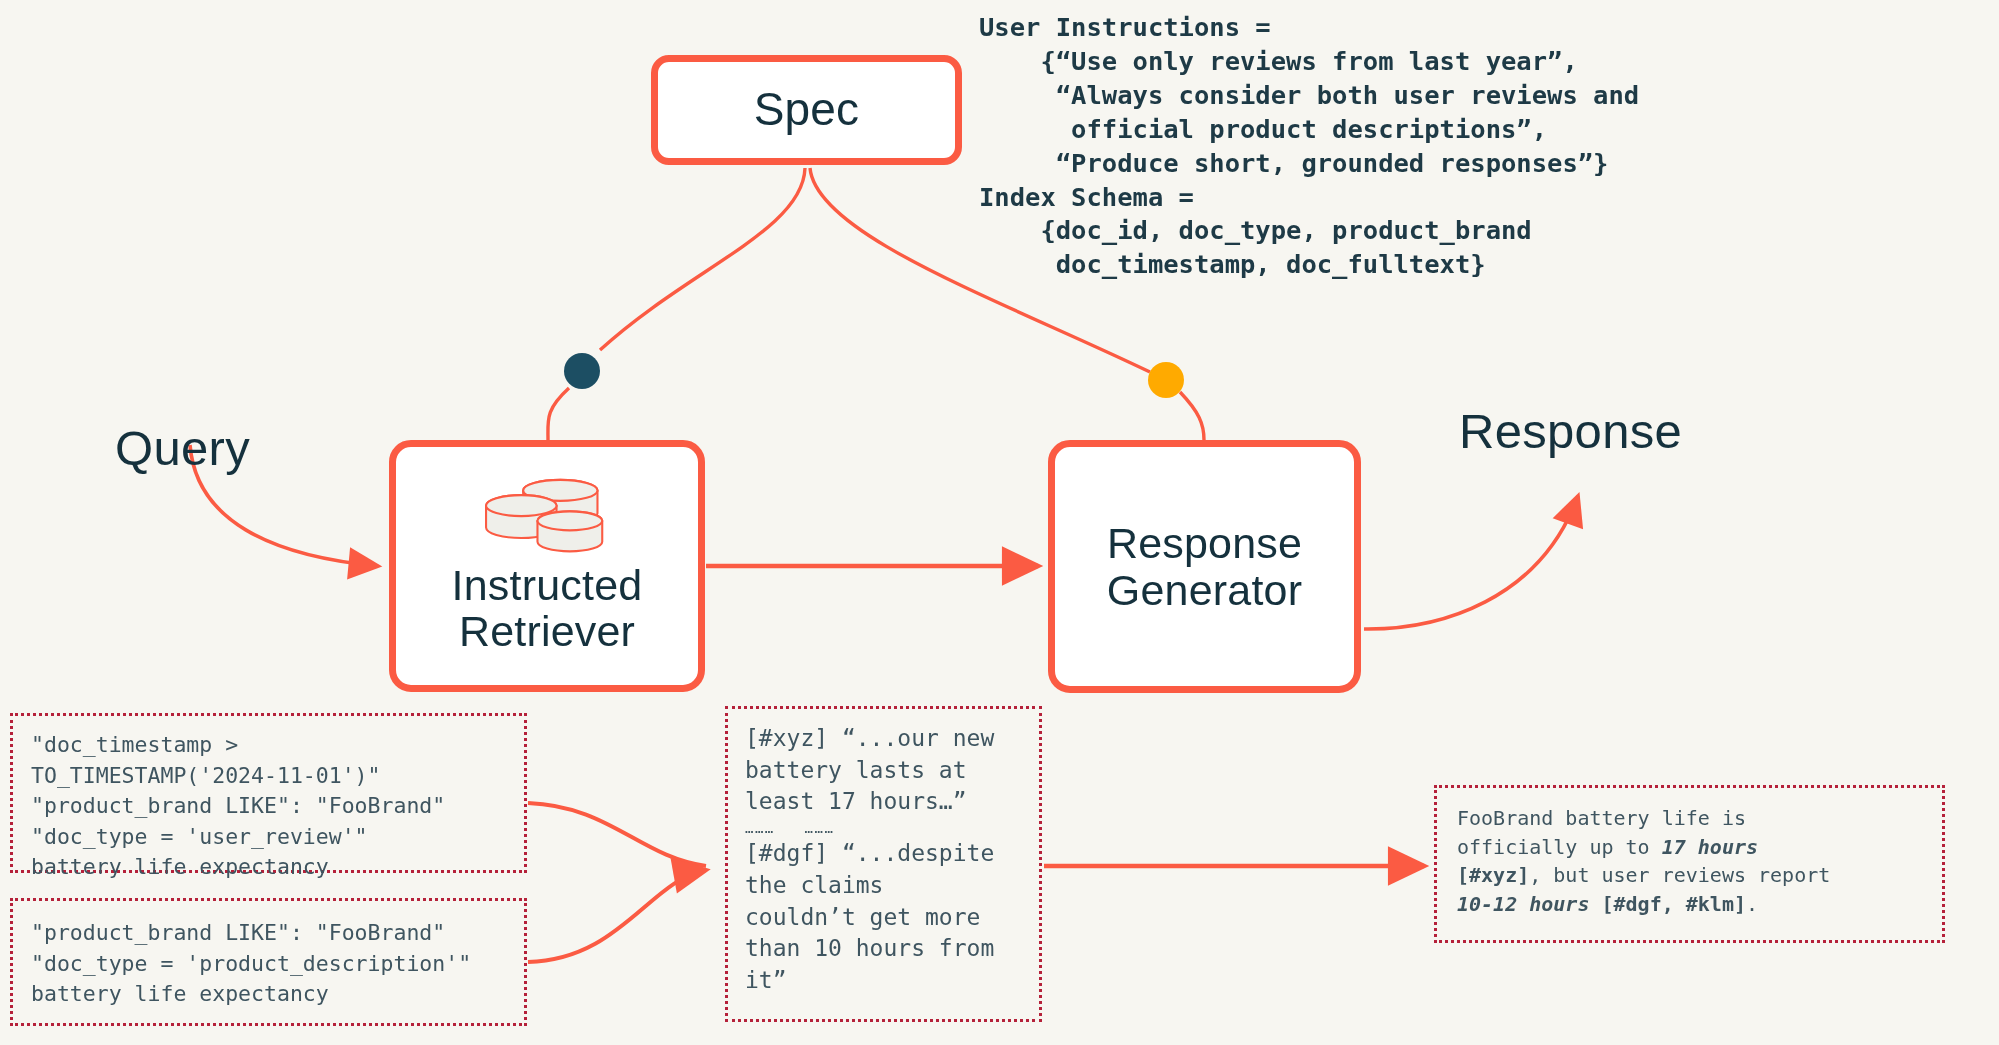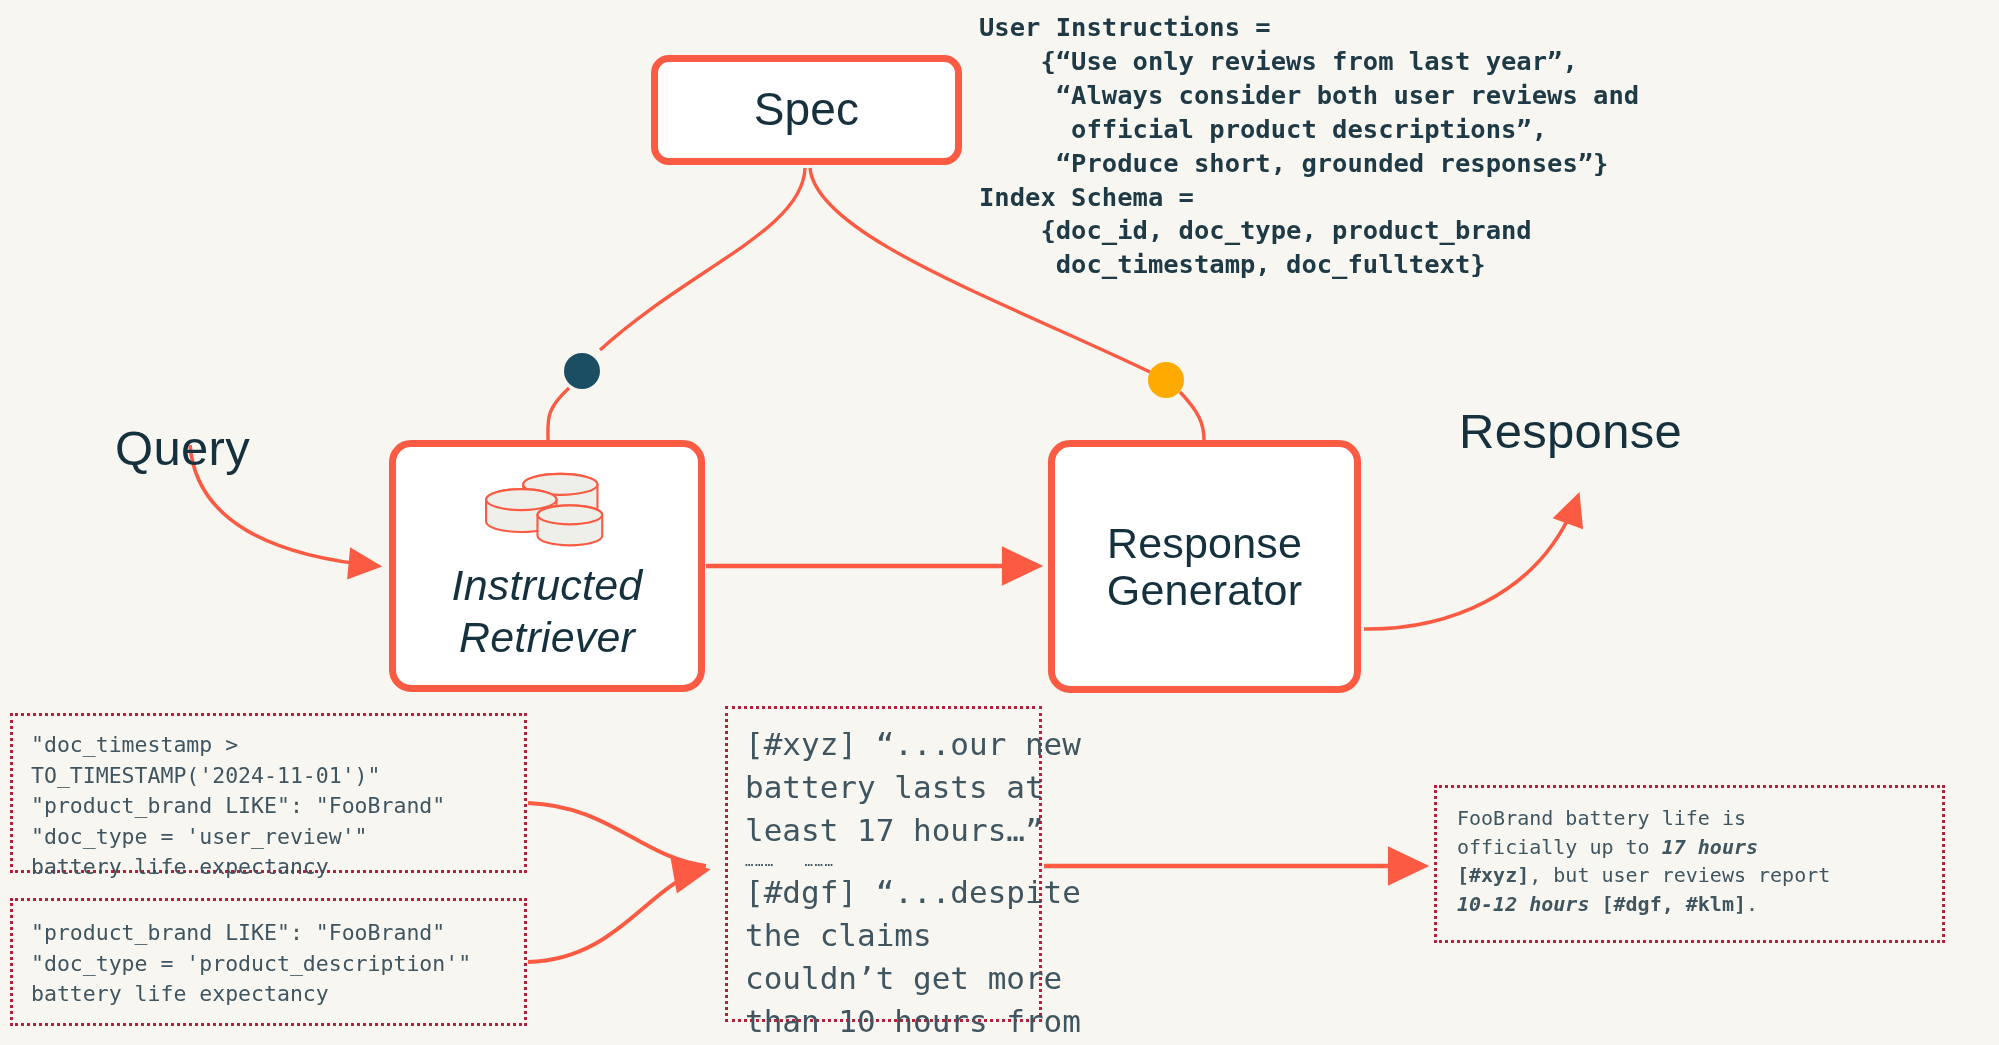--- a/index.html
+++ b/index.html
@@ -44,7 +44,7 @@
   #retriever-node{
     left:389px;top:440px;width:316px;height:252px;
   }
-  #retriever-node .node-label{font-size:43px;margin-top:6px;font-style:italic;}
+  #retriever-node .node-label{font-size:43px;}
 
   #generator-node{
     left:1048px;top:440px;width:313px;height:253px;

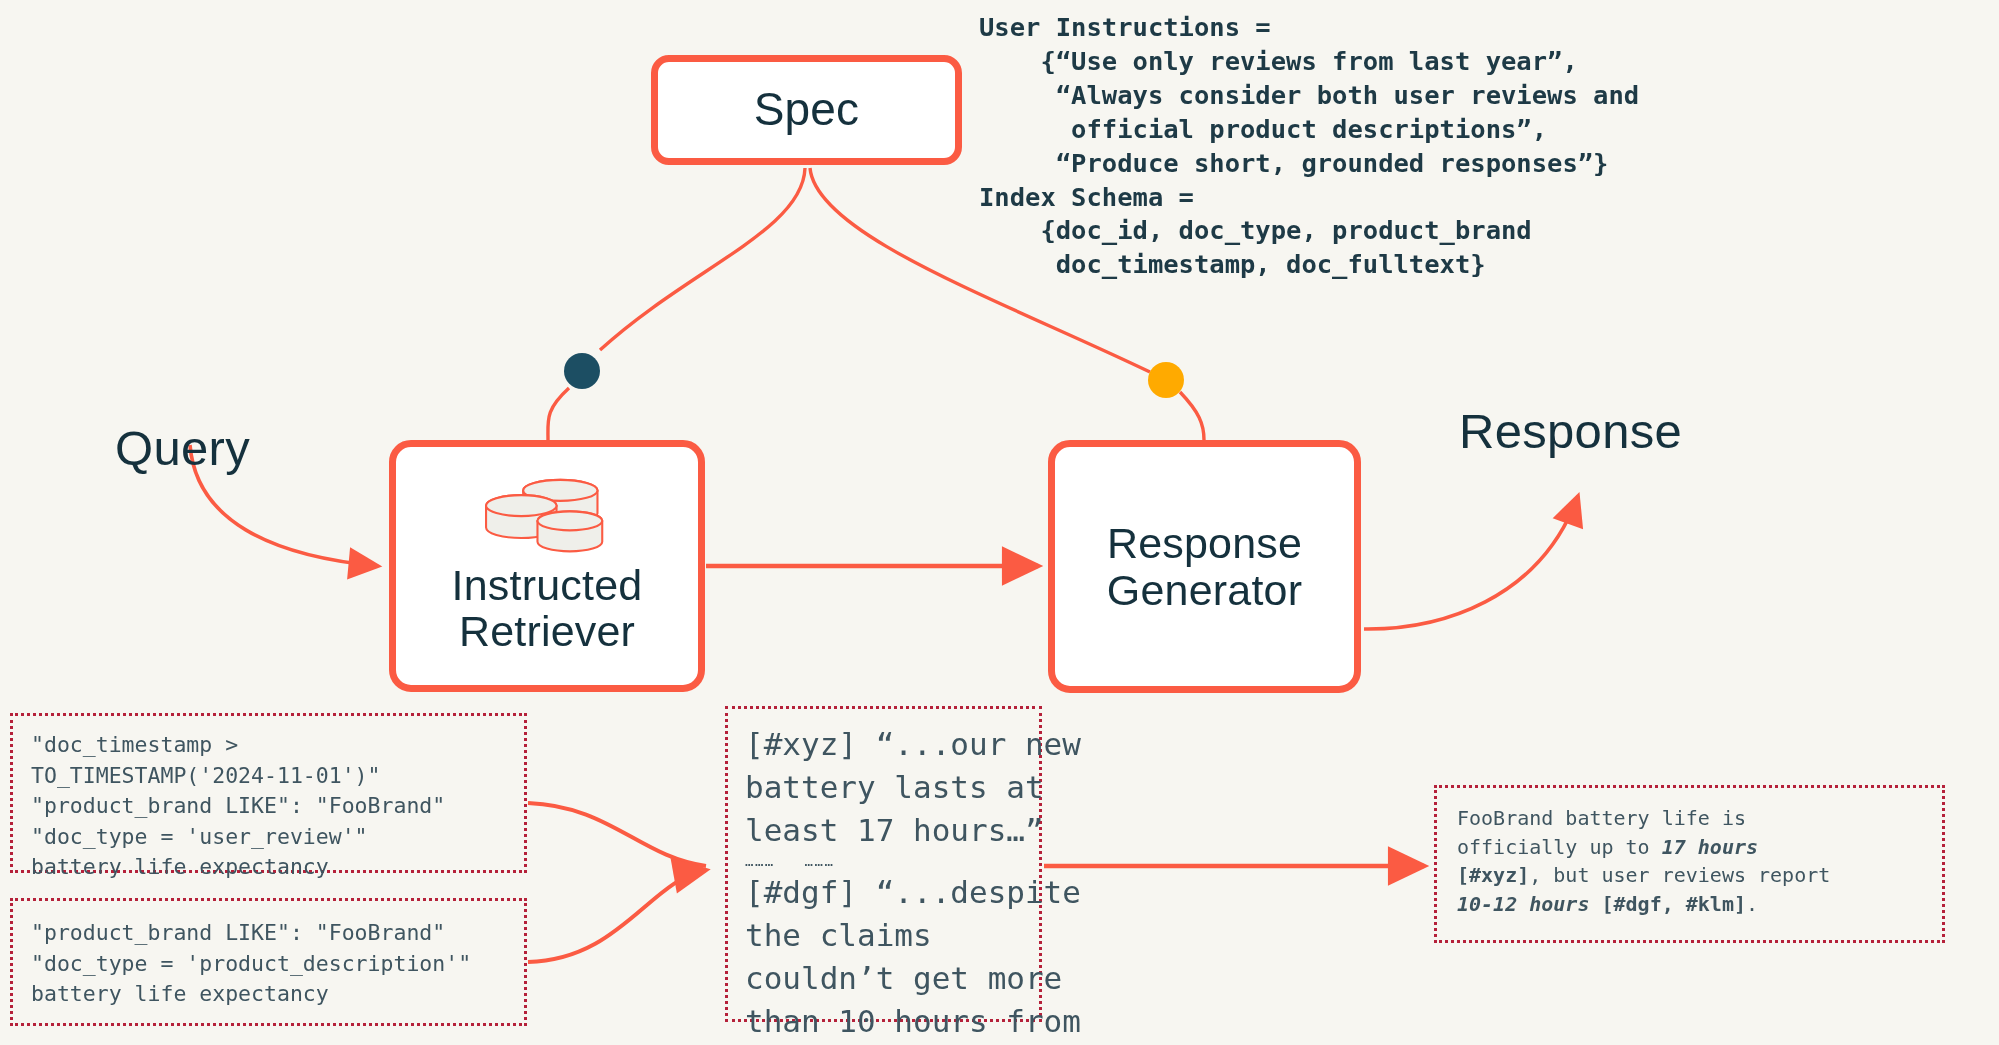--- a/index.html
+++ b/index.html
@@ -100,7 +100,7 @@
   #filter-box-2 .txt{font-size:21.5px;line-height:1.42;padding:17px 0 0 18px;}
 
   #docs-box{left:725px;top:706px;width:317px;height:316px;}
-  #docs-box .txt{font-size:31px;line-height:1.38;padding:14px 0 0 17px;}
+  #docs-box .txt{font-size:23px;line-height:1.38;padding:14px 0 0 17px;}
   #docs-ellipsis{
     font-size:14px;letter-spacing:1.5px;color:#3F5560;
     padding:2px 0 2px 17px;white-space:pre;display:block;

